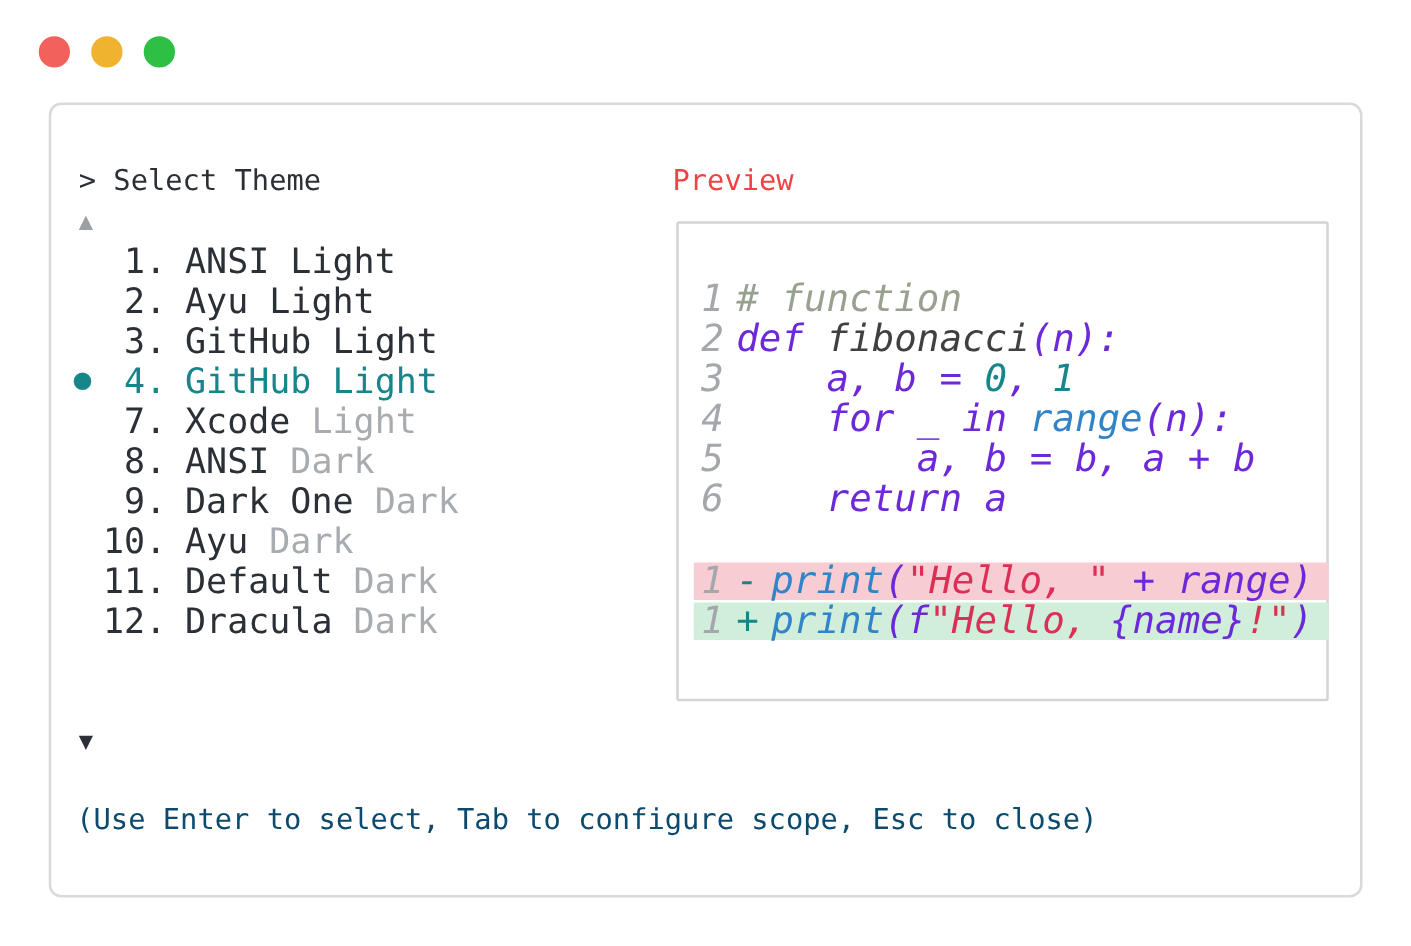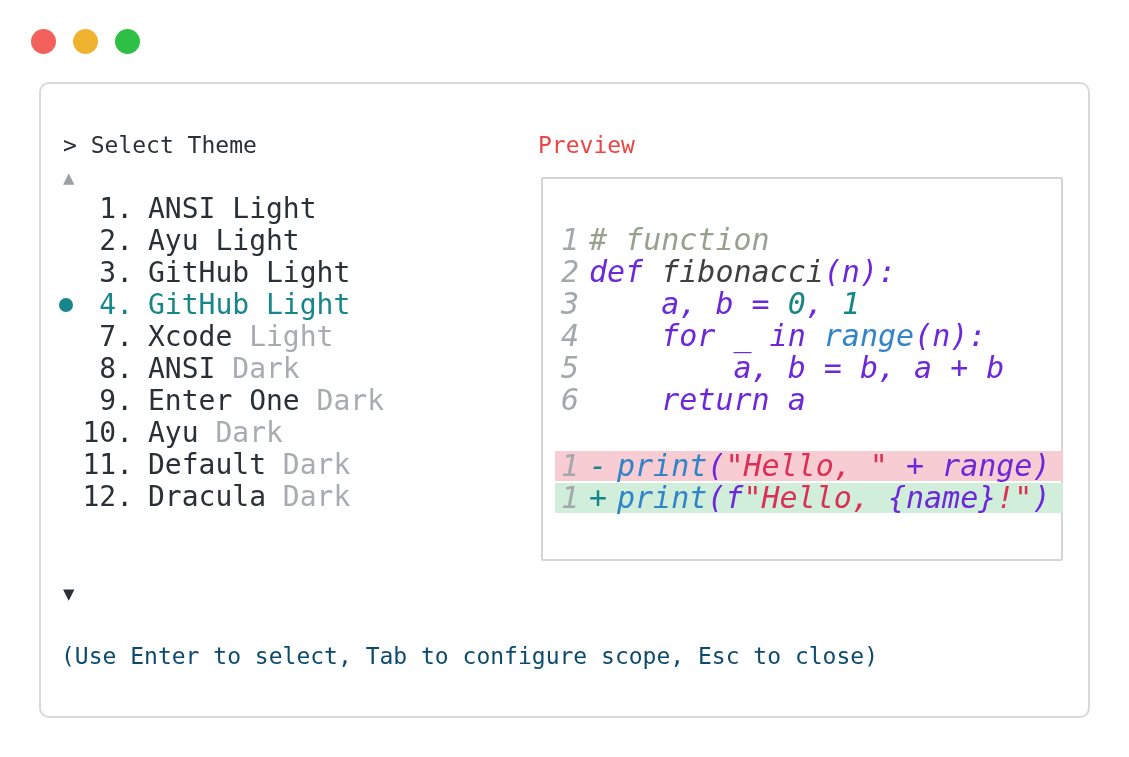--- a/index.html
+++ b/index.html
@@ -68,7 +68,7 @@
       <div class="item selected"><span class="bullet"></span><span class="num">4.</span><span class="label">GitHub Light</span></div>
       <div class="item"><span class="num">7.</span><span class="label">Xcode</span><span class="dim"> Light</span></div>
       <div class="item"><span class="num">8.</span><span class="label">ANSI</span><span class="dim"> Dark</span></div>
-      <div class="item"><span class="num">9.</span><span class="label">Enter One</span><span class="dim"> Dark</span></div>
+      <div class="item"><span class="num">9.</span><span class="label">Dark One</span><span class="dim"> Dark</span></div>
       <div class="item"><span class="num">10.</span><span class="label">Ayu</span><span class="dim"> Dark</span></div>
       <div class="item"><span class="num">11.</span><span class="label">Default</span><span class="dim"> Dark</span></div>
       <div class="item"><span class="num">12.</span><span class="label">Dracula</span><span class="dim"> Dark</span></div>

